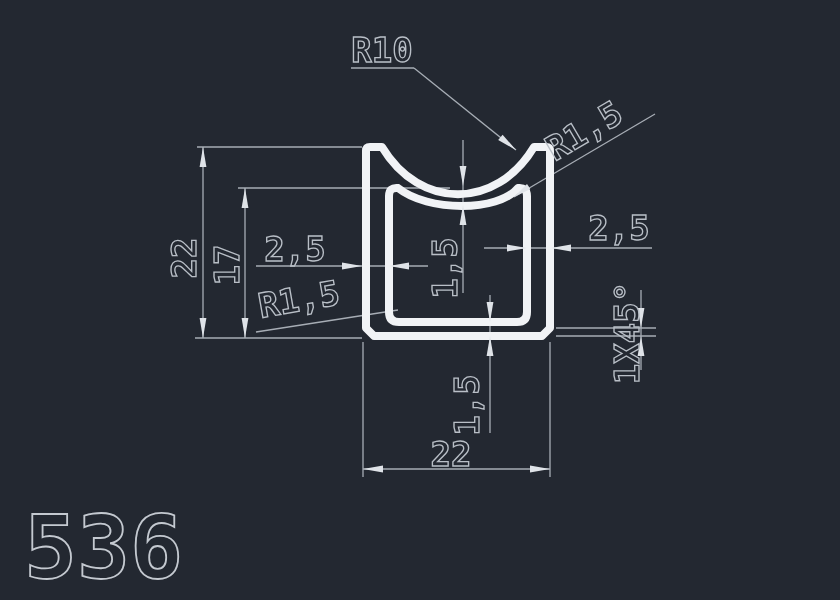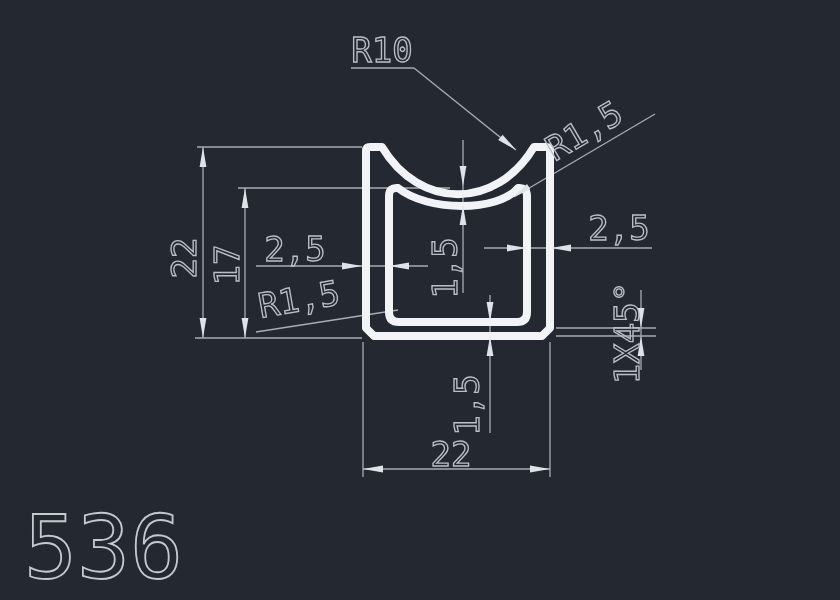--- a/index.html
+++ b/index.html
@@ -11,7 +11,7 @@
     overflow: hidden;
     font-family: "DejaVu Sans Mono", "Liberation Mono", monospace;
   }
-  #canvas-wrap { width: 772px; height: 600px; }
+  #canvas-wrap { width: 772px; height: 600px; font-weight: bold; }
   svg { display: block; }
   .dimline {
     stroke: #a7adb5;

